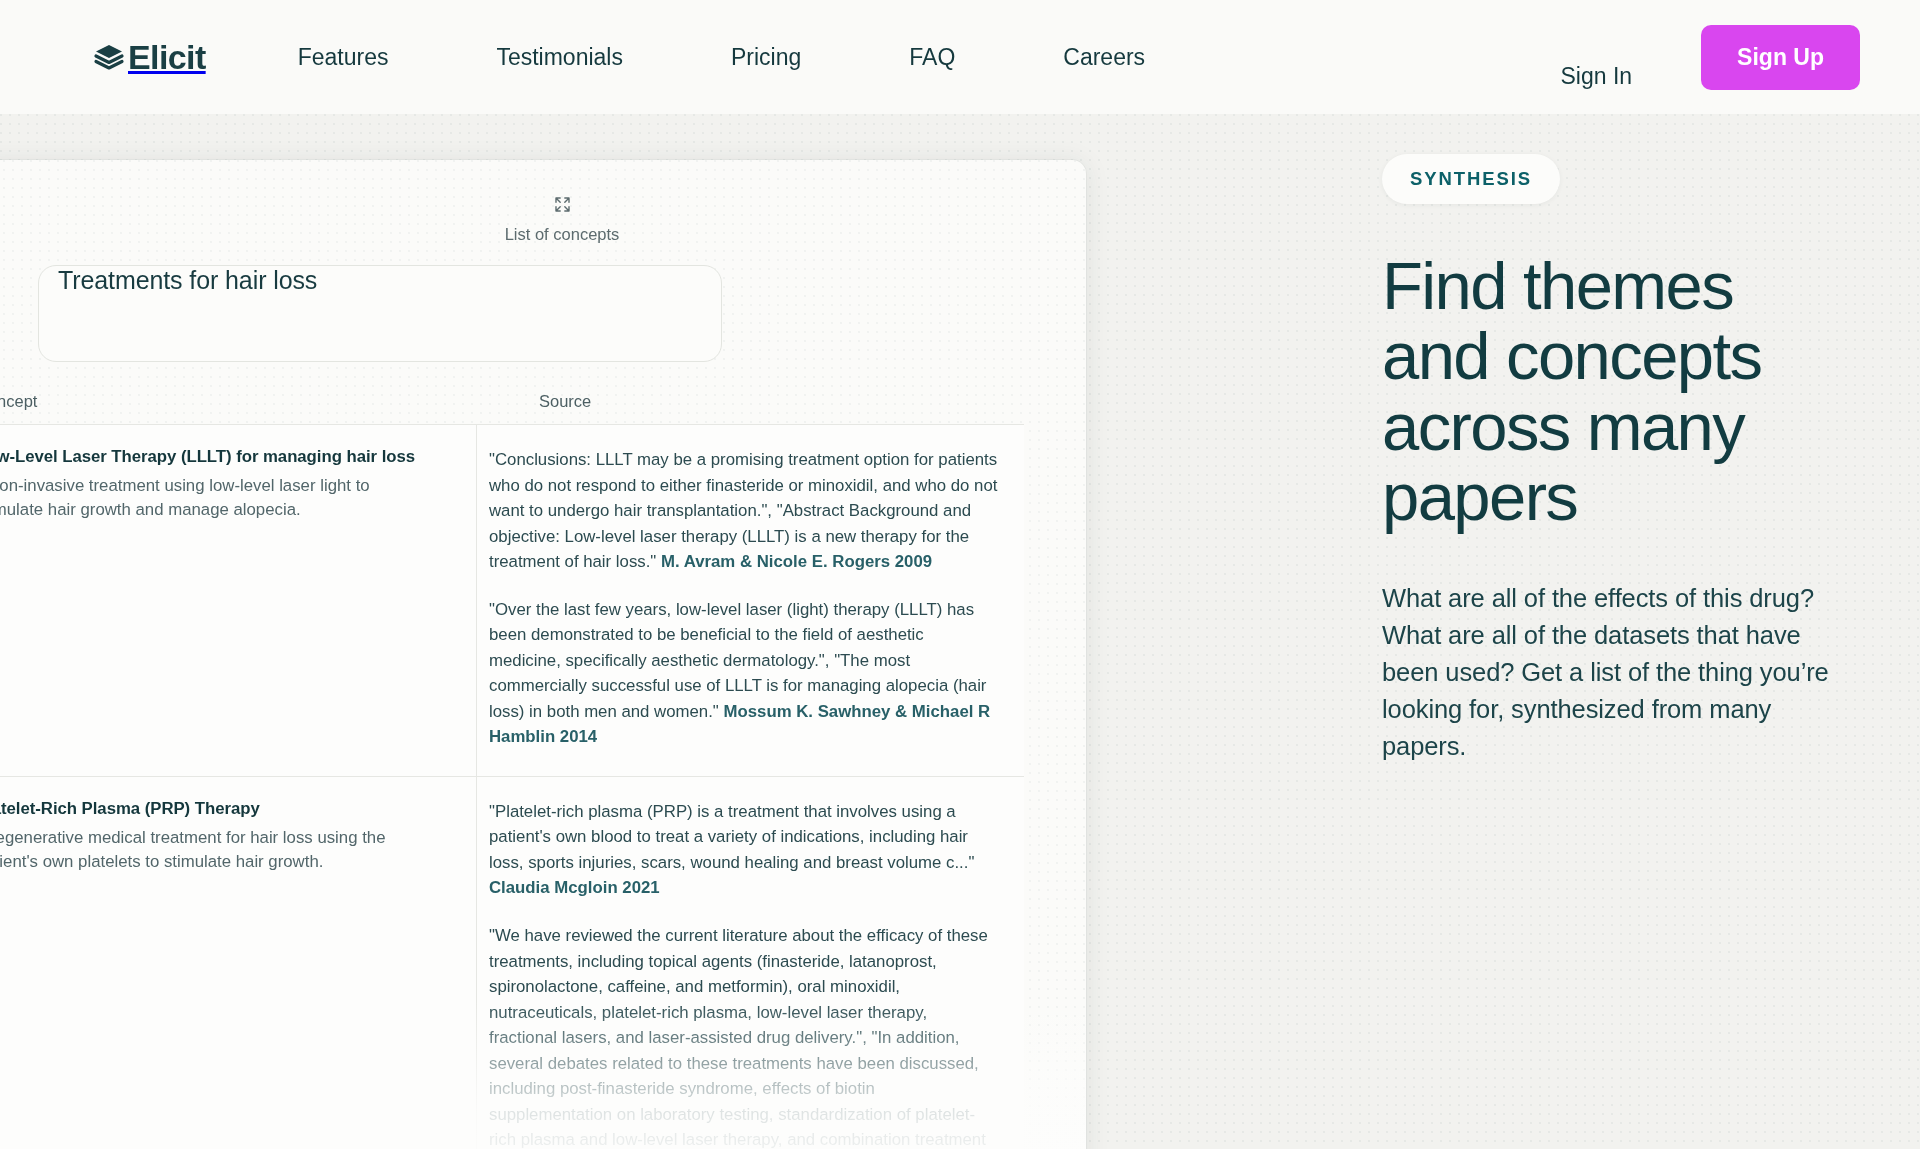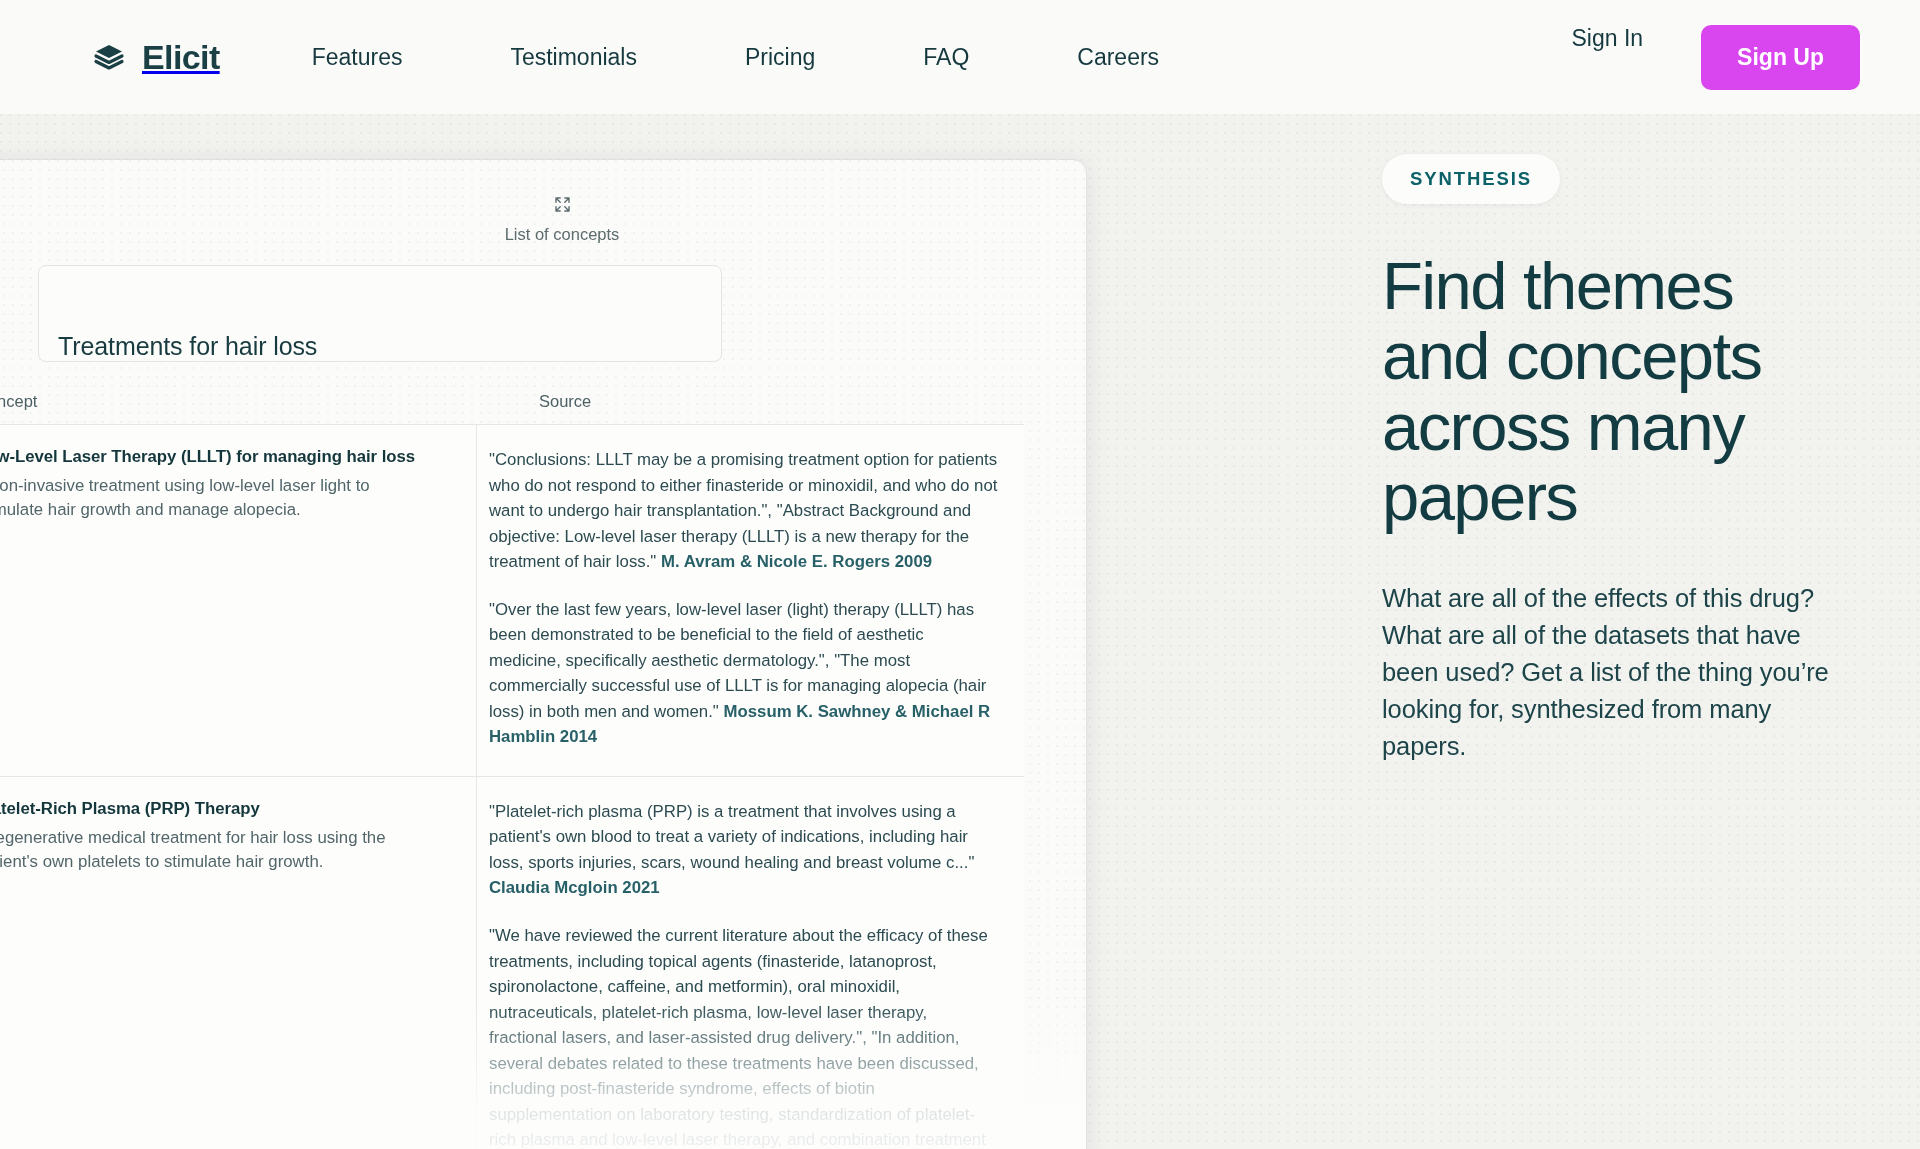--- a/index.html
+++ b/index.html
@@ -31,7 +31,7 @@
   .brand {
     display: flex;
     align-items: center;
-    gap: 16px;
+    gap: 2px;
     margin-right: 92px;
     text-align: right;
   }

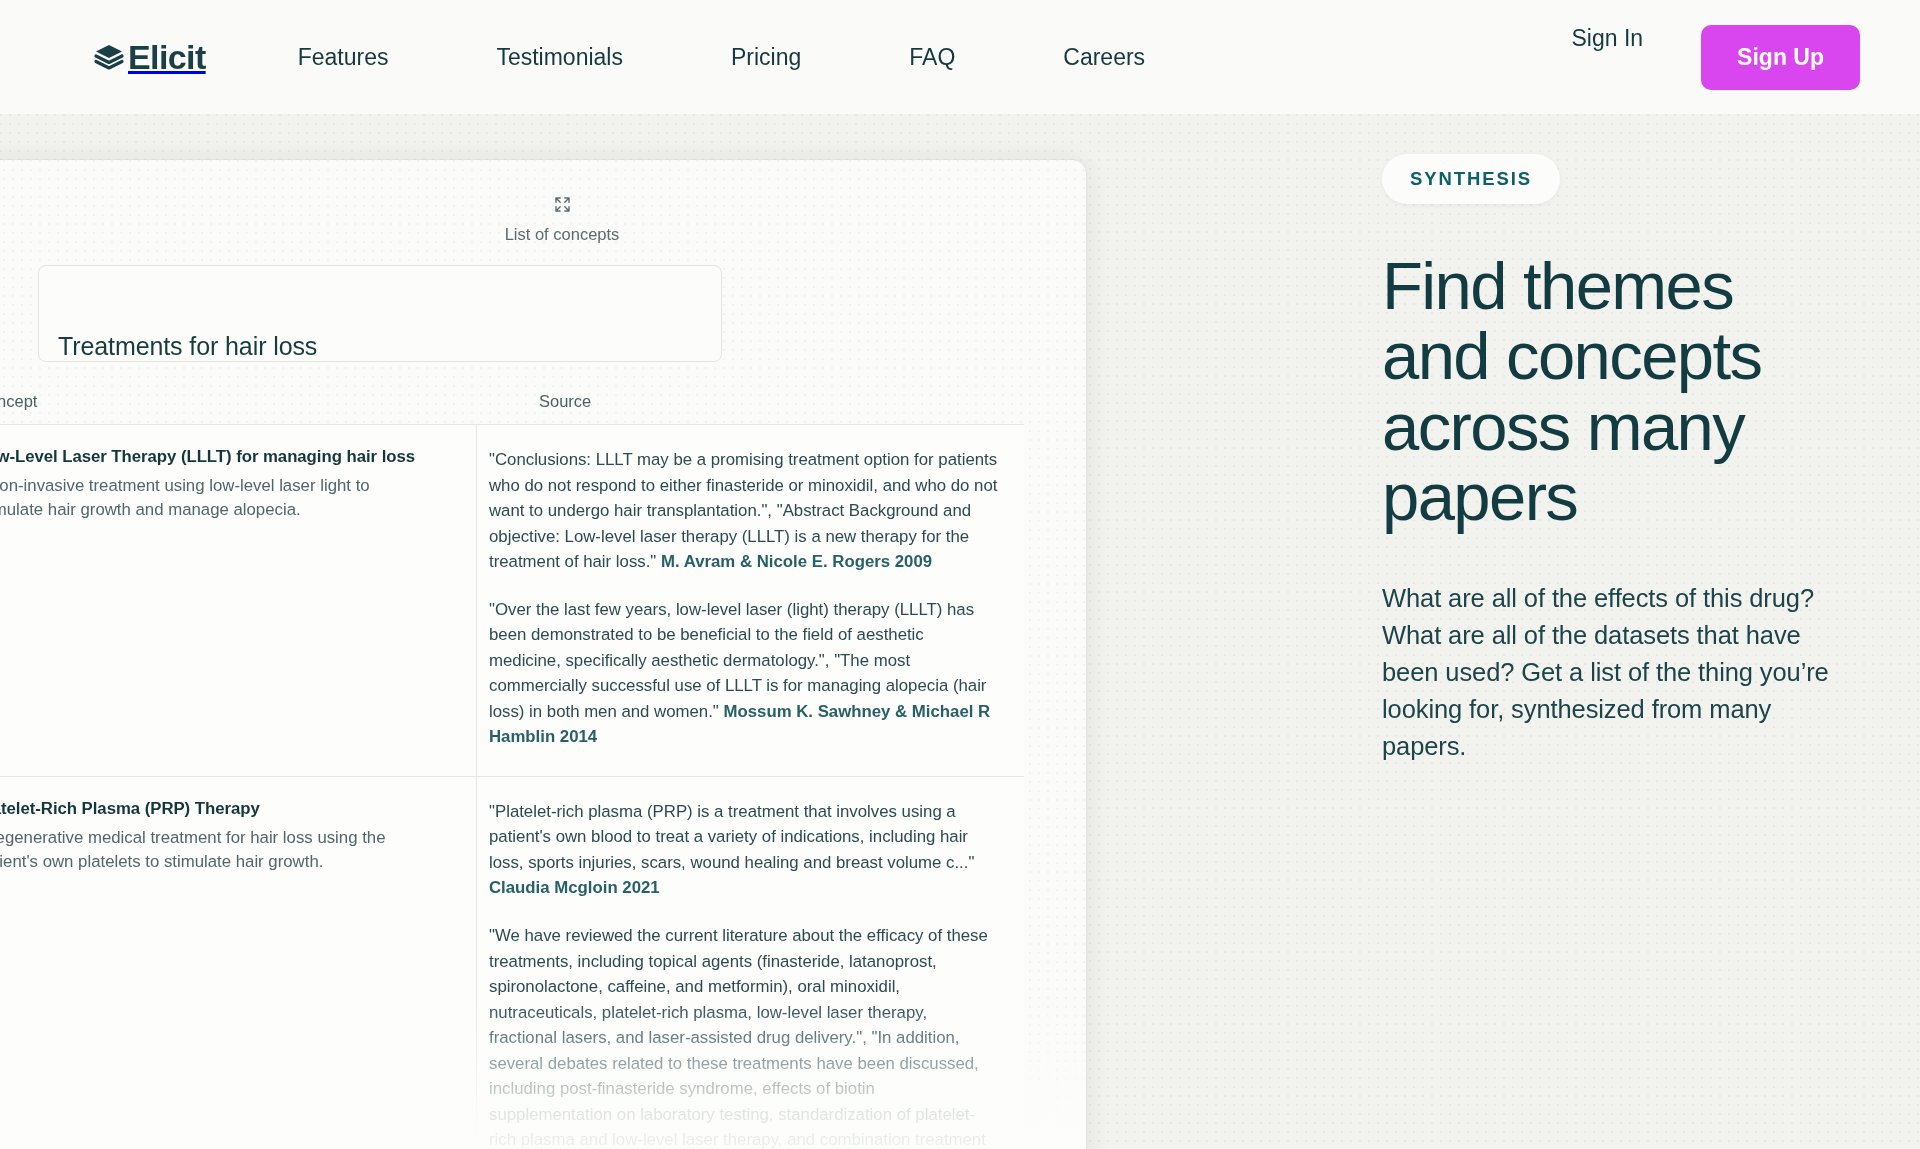--- a/index.html
+++ b/index.html
@@ -60,8 +60,8 @@
 
   .nav-right {
     display: flex;
-    align-items: flex-start;
-    gap: 0;
+    align-items: flex-end;
+    gap: 11px;
   }
   .signin-link {
     font-size: 23px;

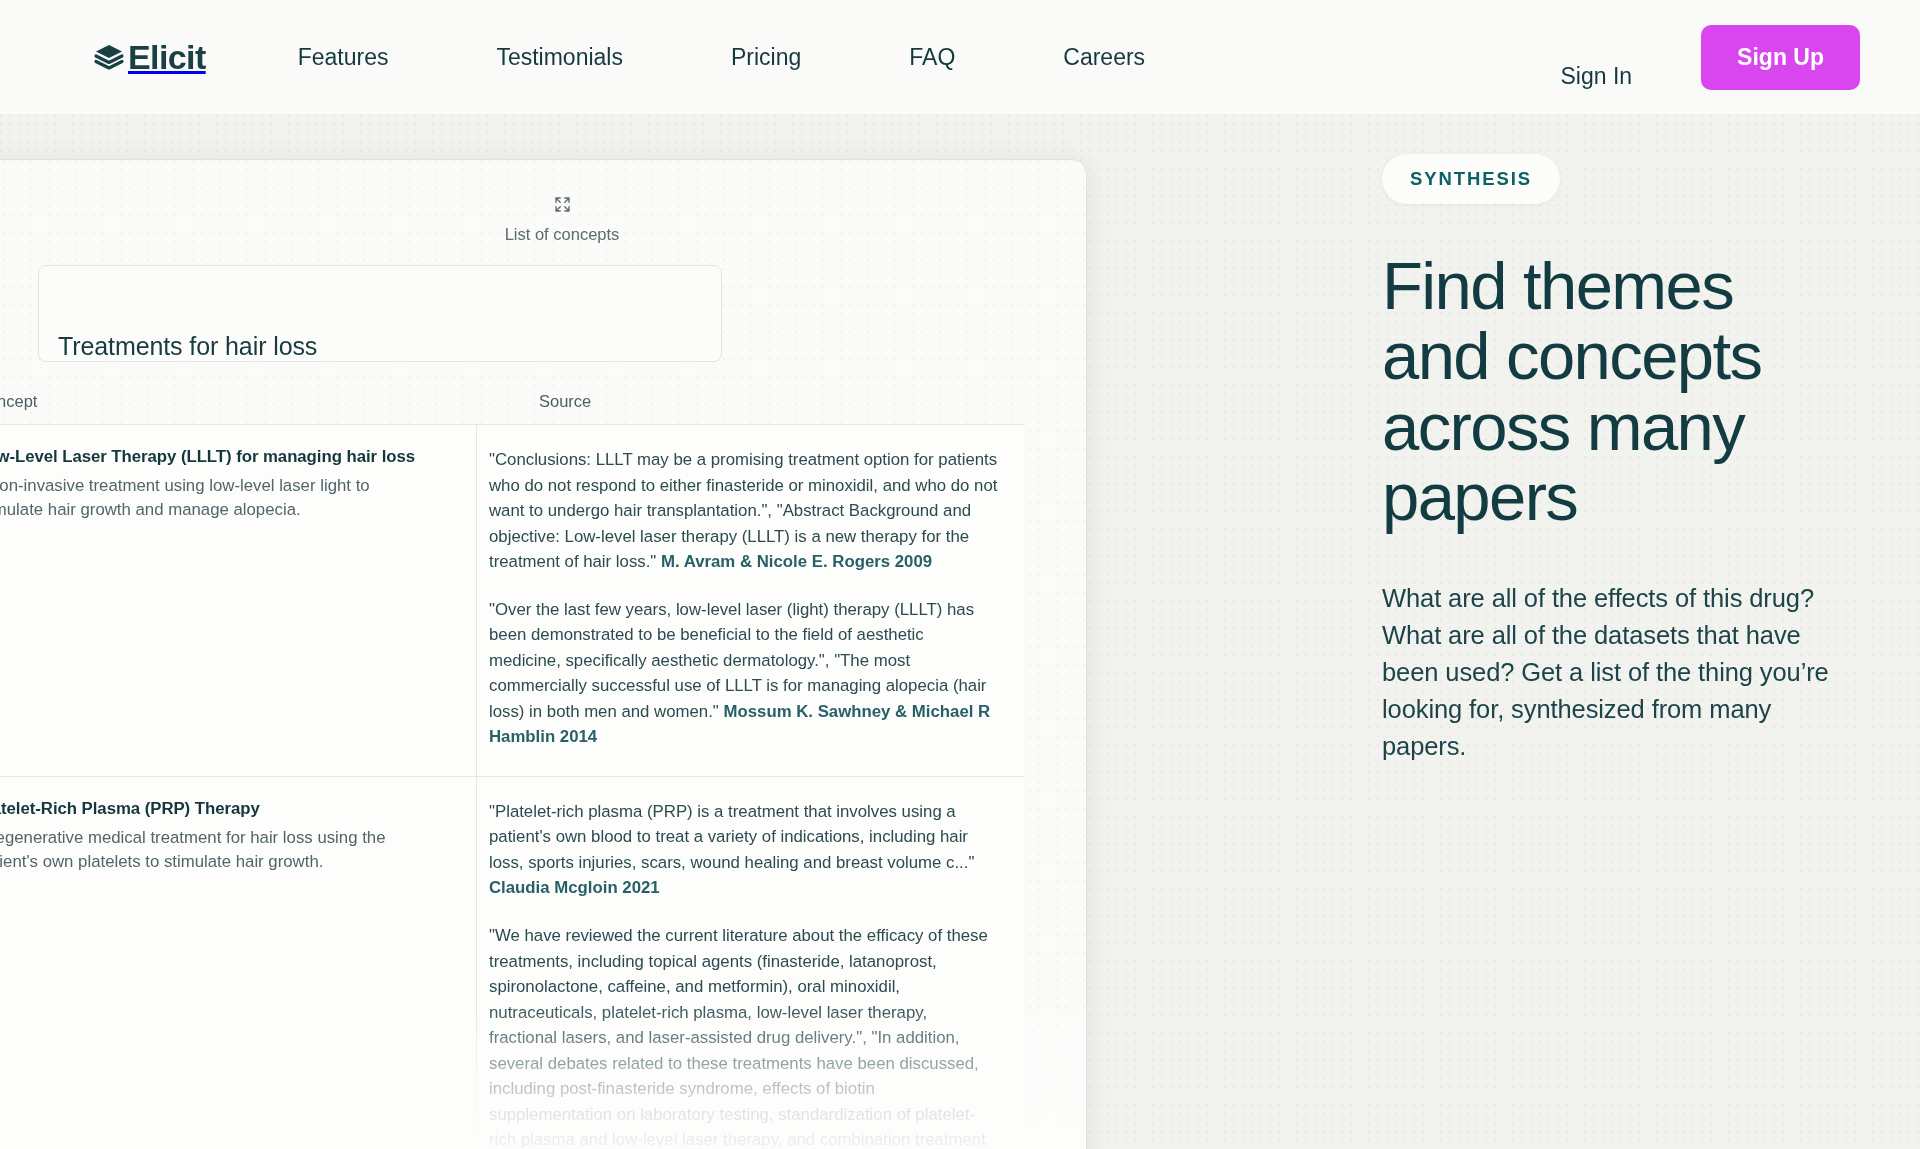--- a/index.html
+++ b/index.html
@@ -151,9 +151,9 @@
     height: 97px;
     background: #fcfcfa;
     border: 1px solid #e3e5e0;
-    border-radius: 8px;
-    display: flex;
-    align-items: flex-end;
+    border-radius: 18px;
+    display: flex;
+    align-items: flex-start;
     padding: 0 19px;
     margin-bottom: 30px;
   }

